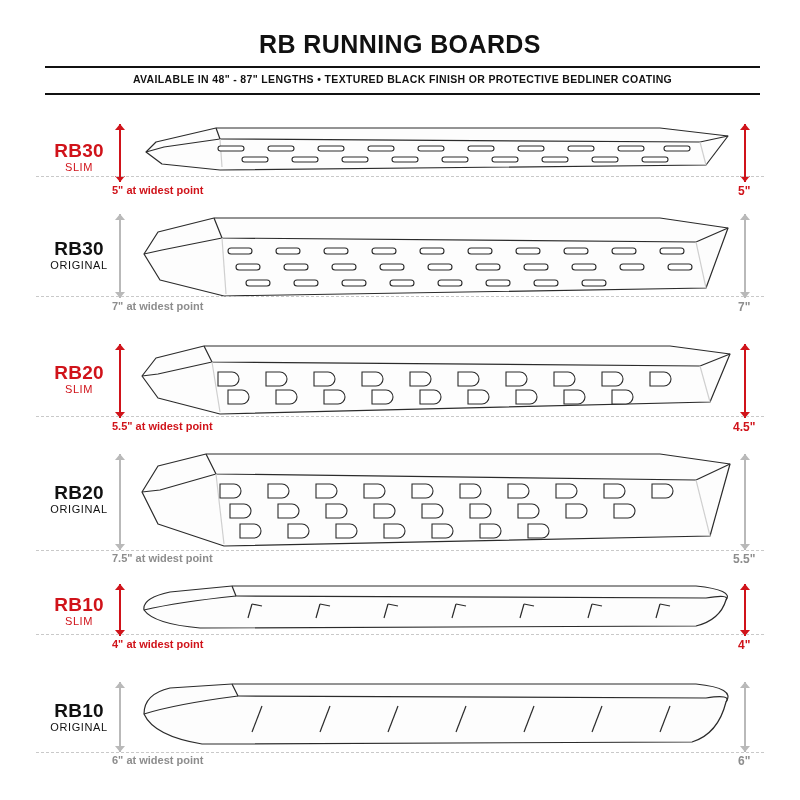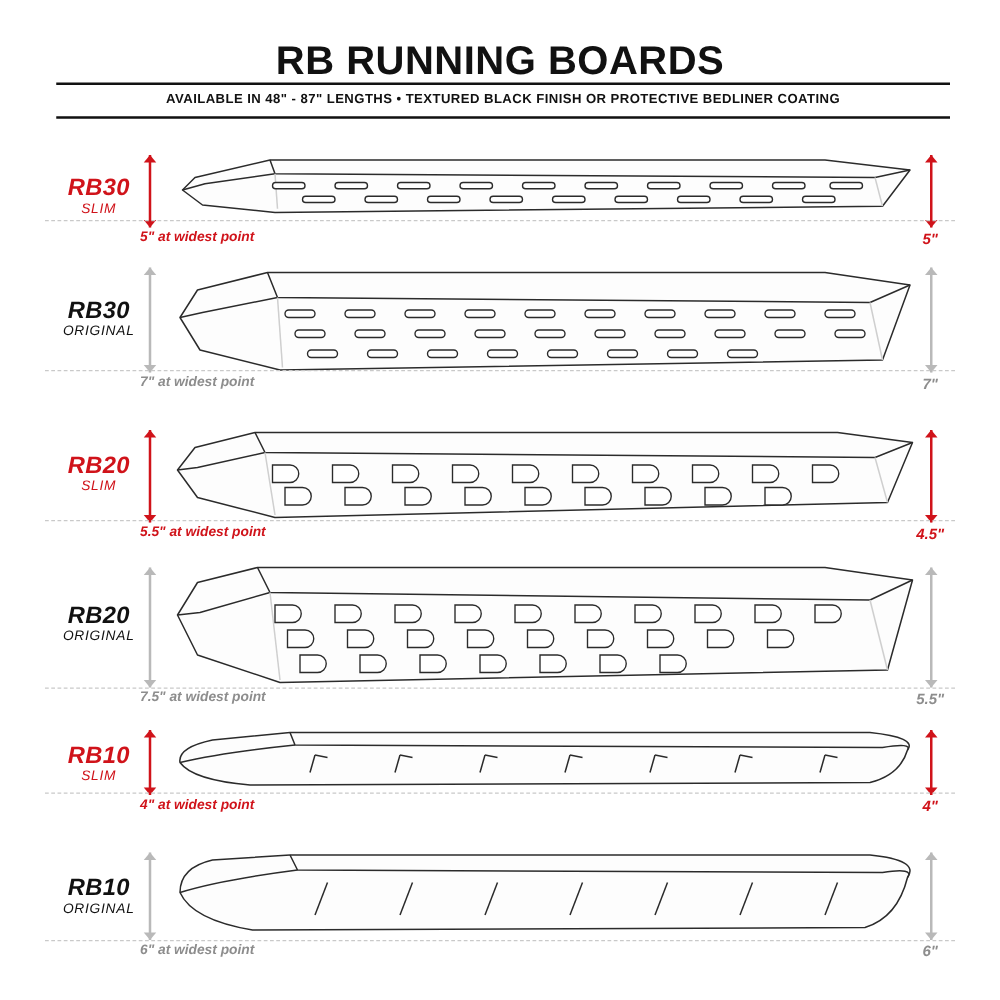--- a/index.html
+++ b/index.html
@@ -9,7 +9,7 @@
   
   .title{
     position:absolute;top:30px;left:0;width:800px;text-align:center;
-    font-size:32px;font-weight:bold;letter-spacing:.4px;color:#111;
+    font-size:25px;font-weight:bold;letter-spacing:.4px;color:#111;
   }
   .rule{position:absolute;left:45px;width:715px;height:2px;background:#111;}
   .rule.r1{top:66px;}

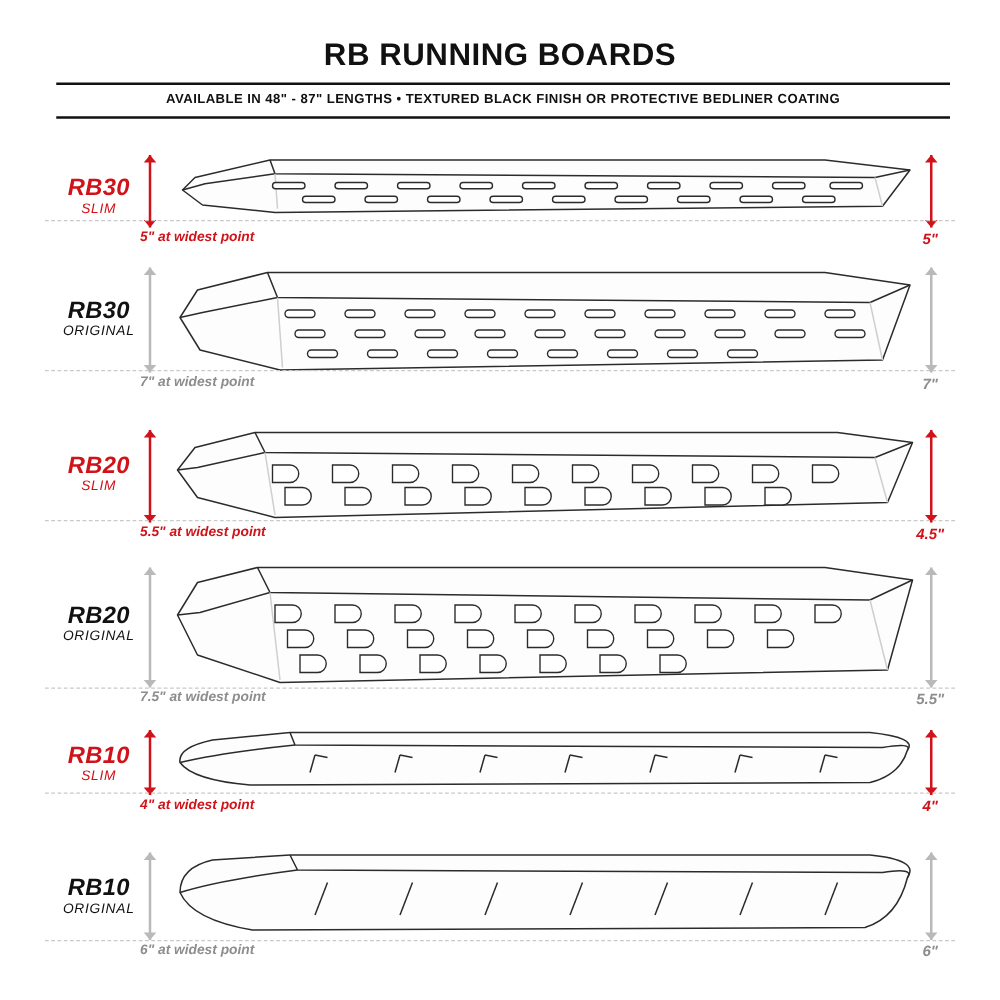--- a/index.html
+++ b/index.html
@@ -21,7 +21,7 @@
   }
 
   
-  .row{position:absolute;left:0;width:648px;font-style:italic;}
+  .row{position:absolute;left:0;width:648px;}
   .row .sep{position:absolute;left:36px;width:728px;border-top:1px dashed #c9c9c9;}
 
   .lbl{position:absolute;left:36px;width:86px;text-align:center;}

